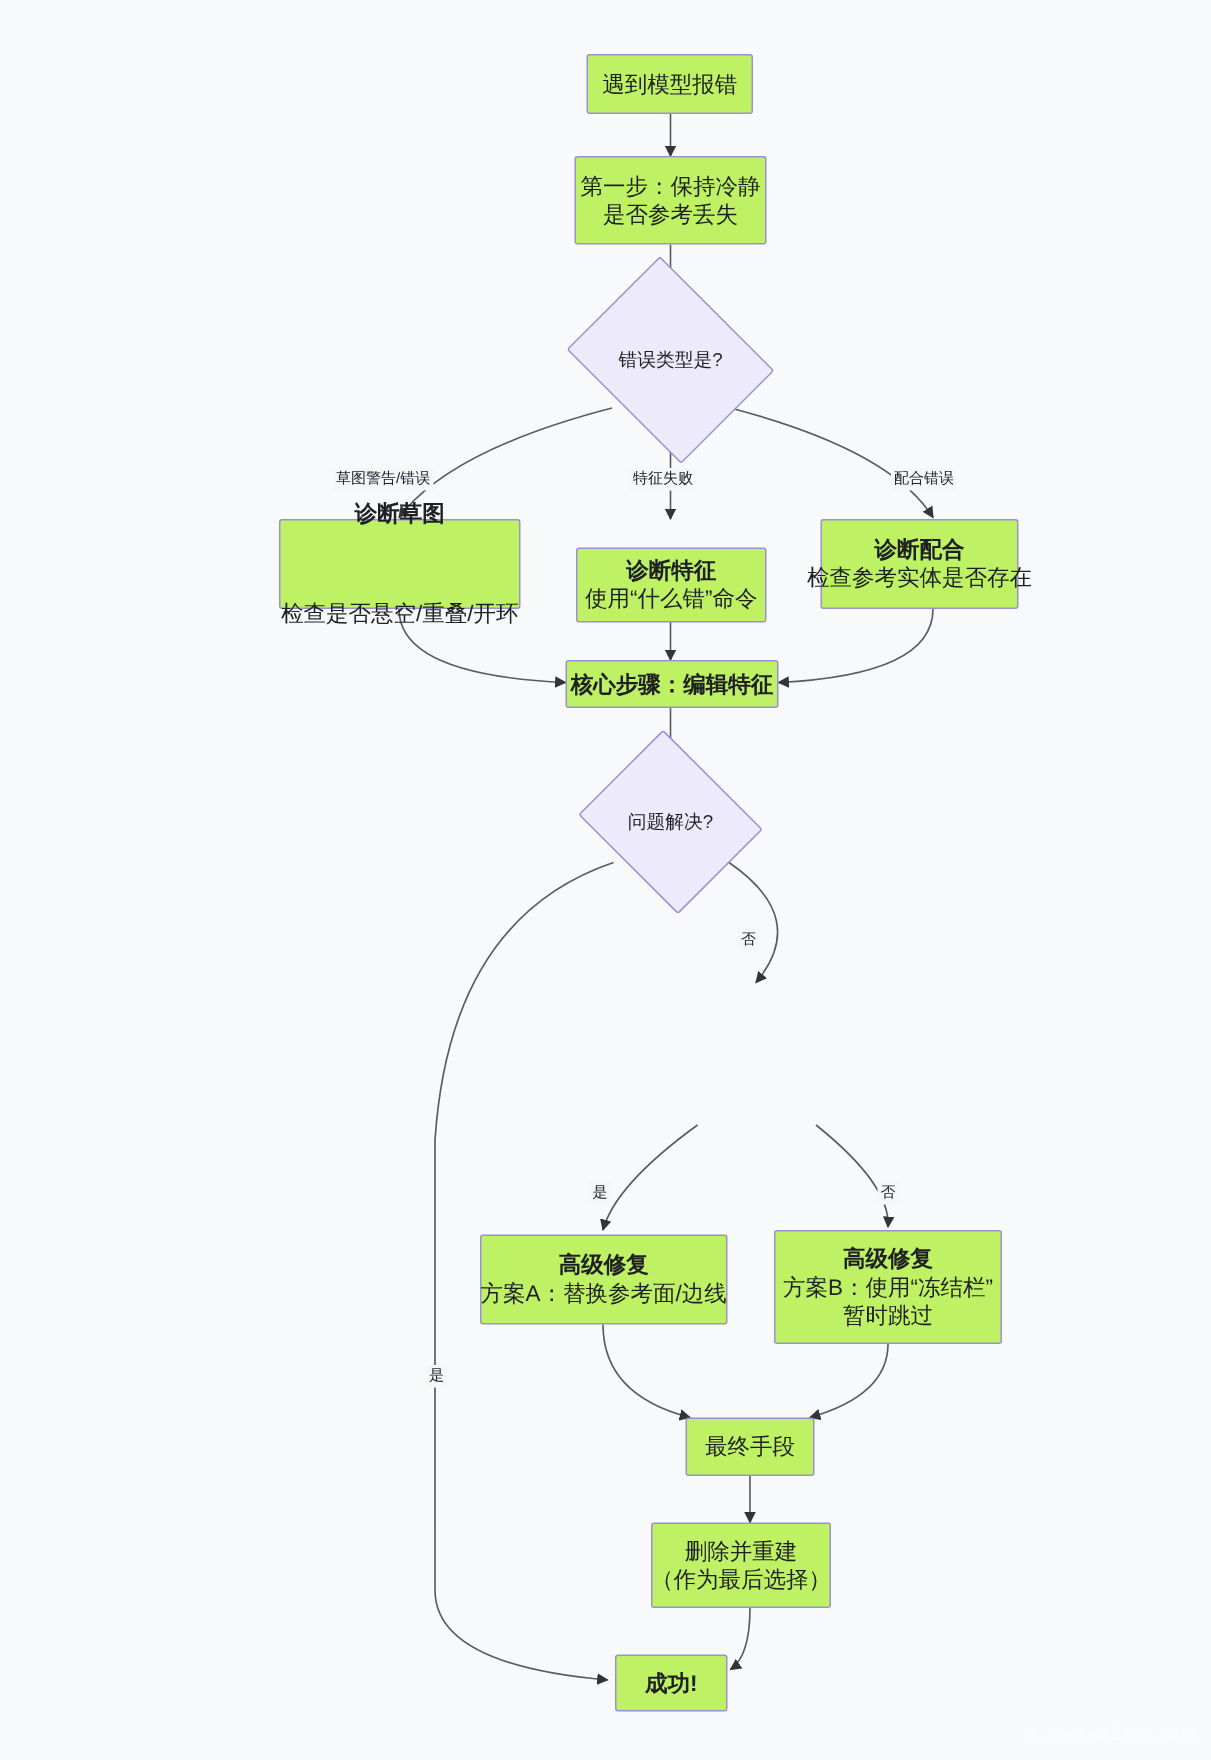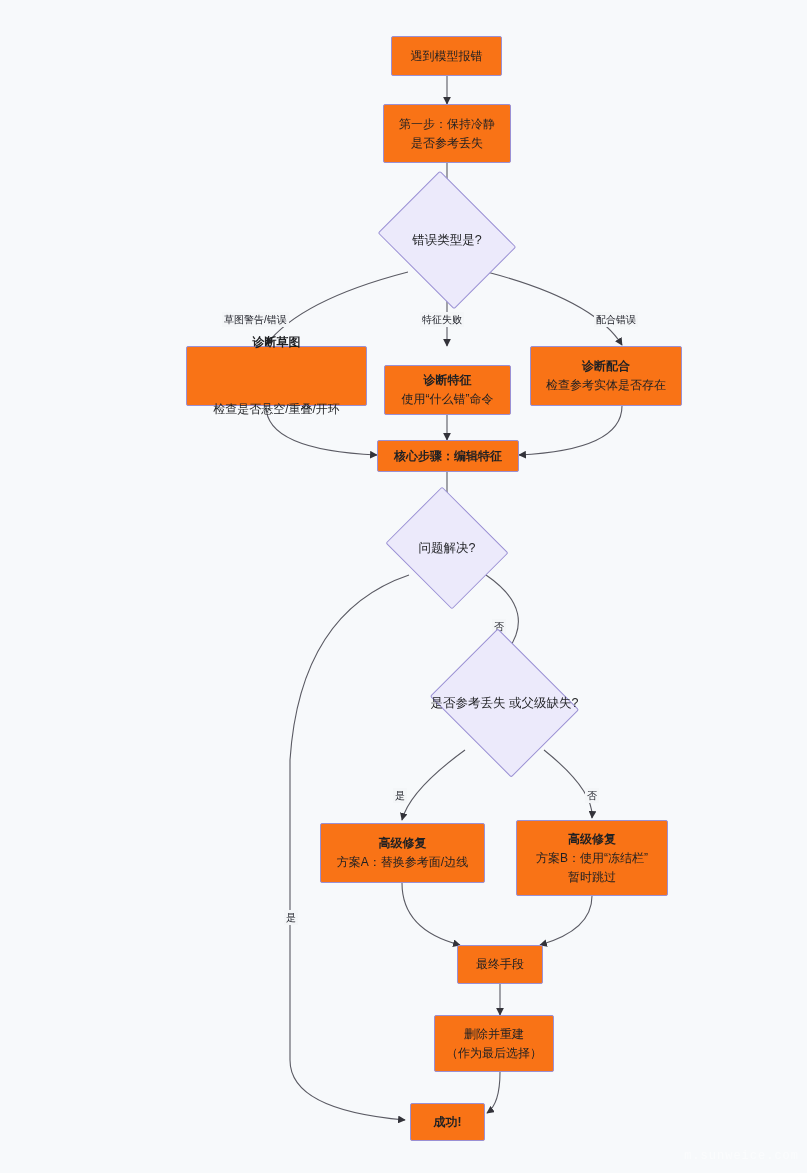--- a/index.html
+++ b/index.html
@@ -16,7 +16,7 @@
   .node{
     position:absolute;
     box-sizing:border-box;
-    background:#f97316;
+    background:#bef264;
     border:1px solid #9a90d4;
     border-radius:2px;
     display:flex;
@@ -24,7 +24,7 @@
     align-items:center;
     justify-content:center;
     color:#1f2023;
-    font-size:12px;
+    font-size:15px;
     line-height:19px;
     text-align:center;
     white-space:nowrap;

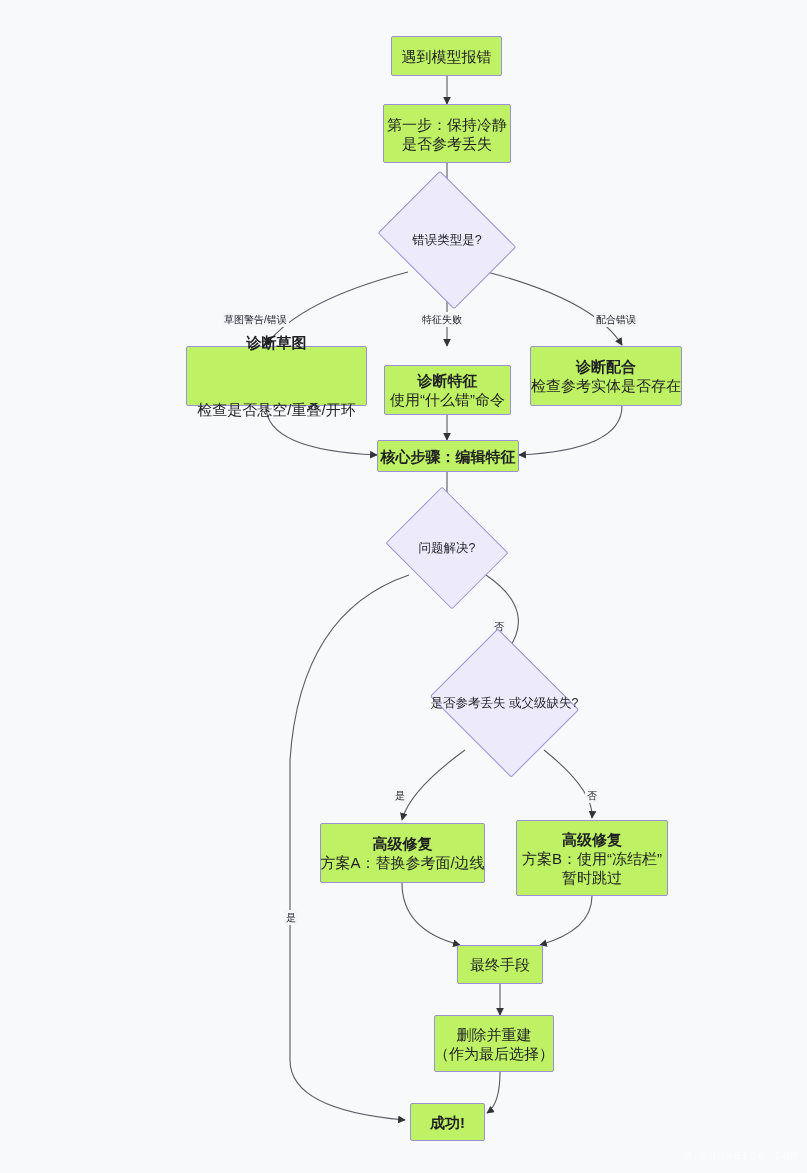--- a/index.html
+++ b/index.html
@@ -142,7 +142,7 @@
   <div class="elabel" style="left:420px;top:312px;">特征失败</div>
   <div class="elabel" style="left:594px;top:312px;">配合错误</div>
 
-  <div class="node" style="left:186px;top:346px;width:181px;height:60px;gap:48px;">
+  <div class="node" style="left:186px;top:346px;width:161px;height:60px;gap:48px;">
     <span class="ln b">诊断草图</span>
     <span class="ln">检查是否悬空/重叠/开环</span>
   </div>

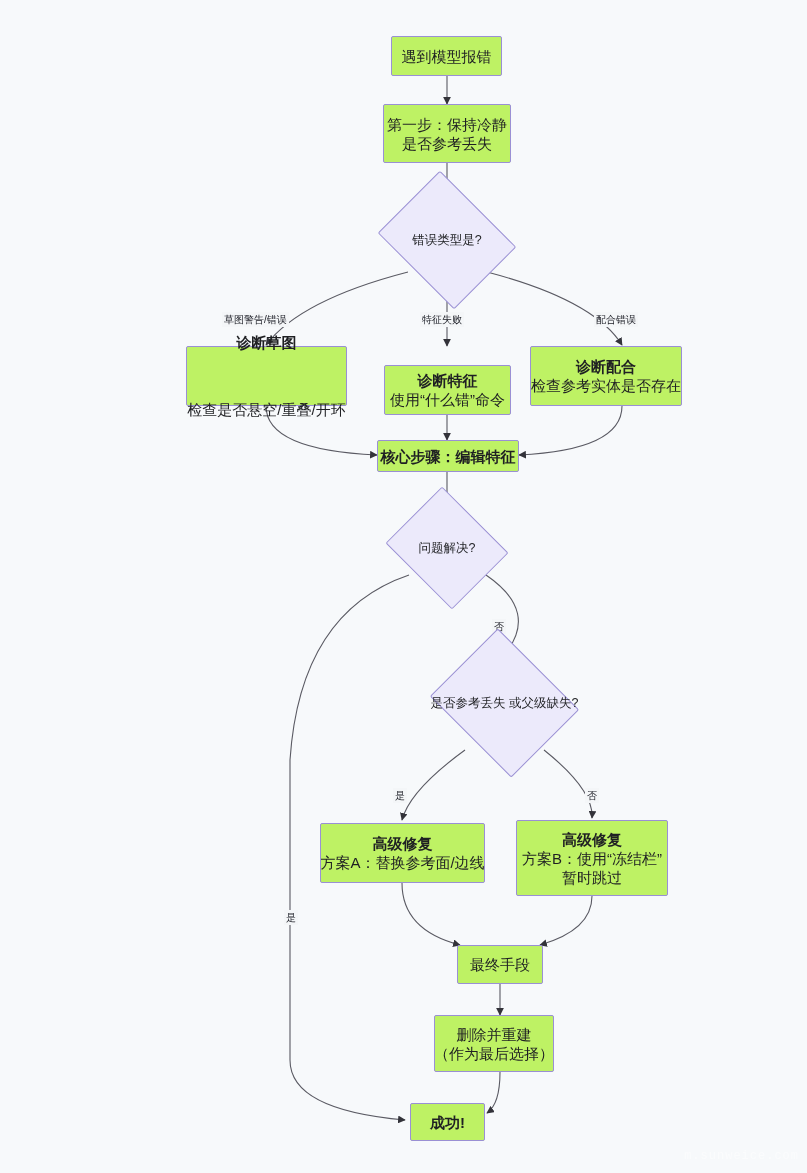--- a/index.html
+++ b/index.html
@@ -152,7 +152,7 @@
     <span class="ln">使用“什么错”命令</span>
   </div>
 
-  <div class="node" style="left:530px;top:346px;width:152px;height:60px;">
+  <div class="node" style="left:547px;top:346px;width:132px;height:60px;">
     <span class="ln b">诊断配合</span>
     <span class="ln">检查参考实体是否存在</span>
   </div>

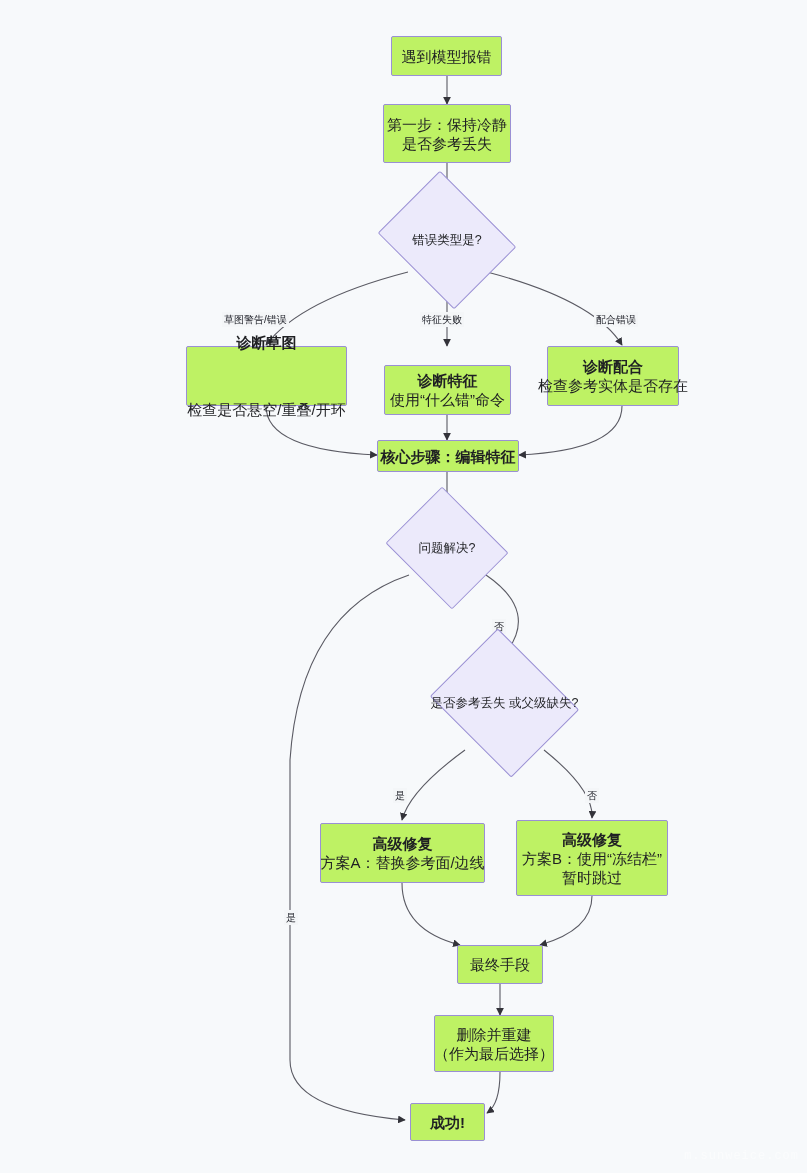--- a/index.html
+++ b/index.html
@@ -169,13 +169,6 @@
   <div class="elabel" style="left:492px;top:619px;">否</div>
   <div class="elabel" style="left:284px;top:910px;">是</div>
 
-  <div class="diamond" style="left:447px;top:655px;width:115px;height:96px;">
-    <span class="shape"></span>
-    <span class="dlabel">
-      <span class="ln">是否参考丢失</span>
-      <span class="ln">或父级缺失?</span>
-    </span>
-  </div>
 
   <div class="elabel" style="left:393px;top:788px;">是</div>
   <div class="elabel" style="left:585px;top:788px;">否</div>

